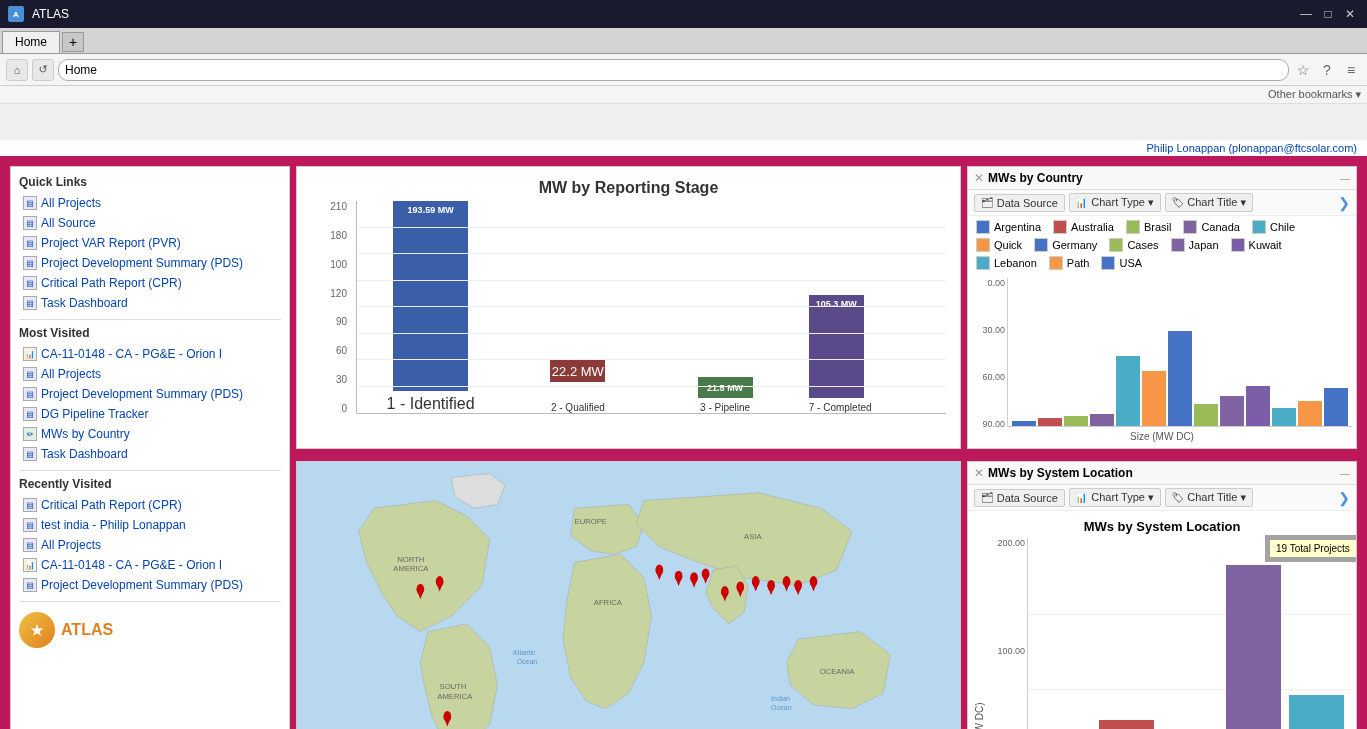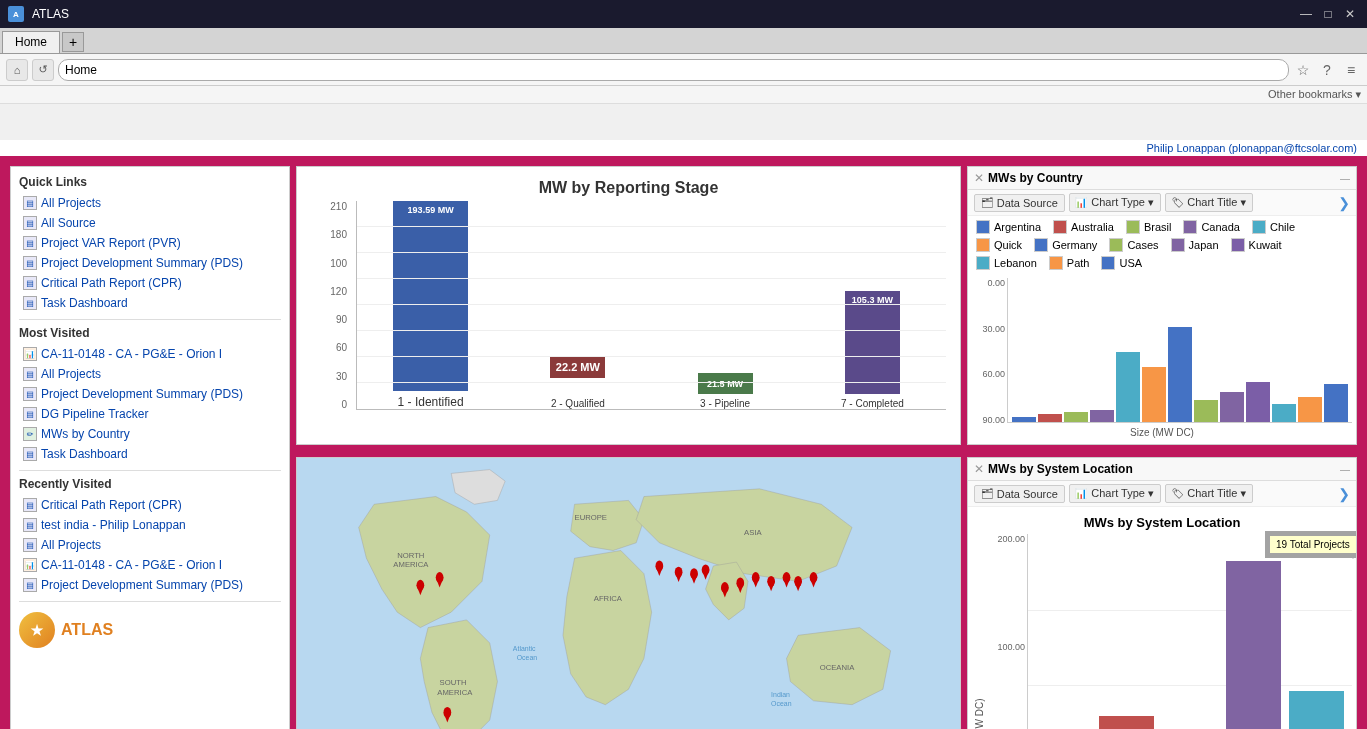--- a/index.html
+++ b/index.html
@@ -470,7 +470,7 @@
                 <span style="font-size:10px;color:#333;text-align:center;margin-top:4px;">3 - Pipeline</span>
               </div>
 
-              <div style="flex:1;display:flex;flex-direction:column;align-items:center;">
+              <div style="flex:1;display:flex;flex-direction:column;align-items:flex-start;">
                 <div style="width:55px;height:103px;background:#5a4a8a;display:flex;align-items:flex-start;justify-content:center;padding-top:4px;">
                   <span style="font-size:9px;color:white;font-weight:bold;">105.3 MW</span>
                 </div>

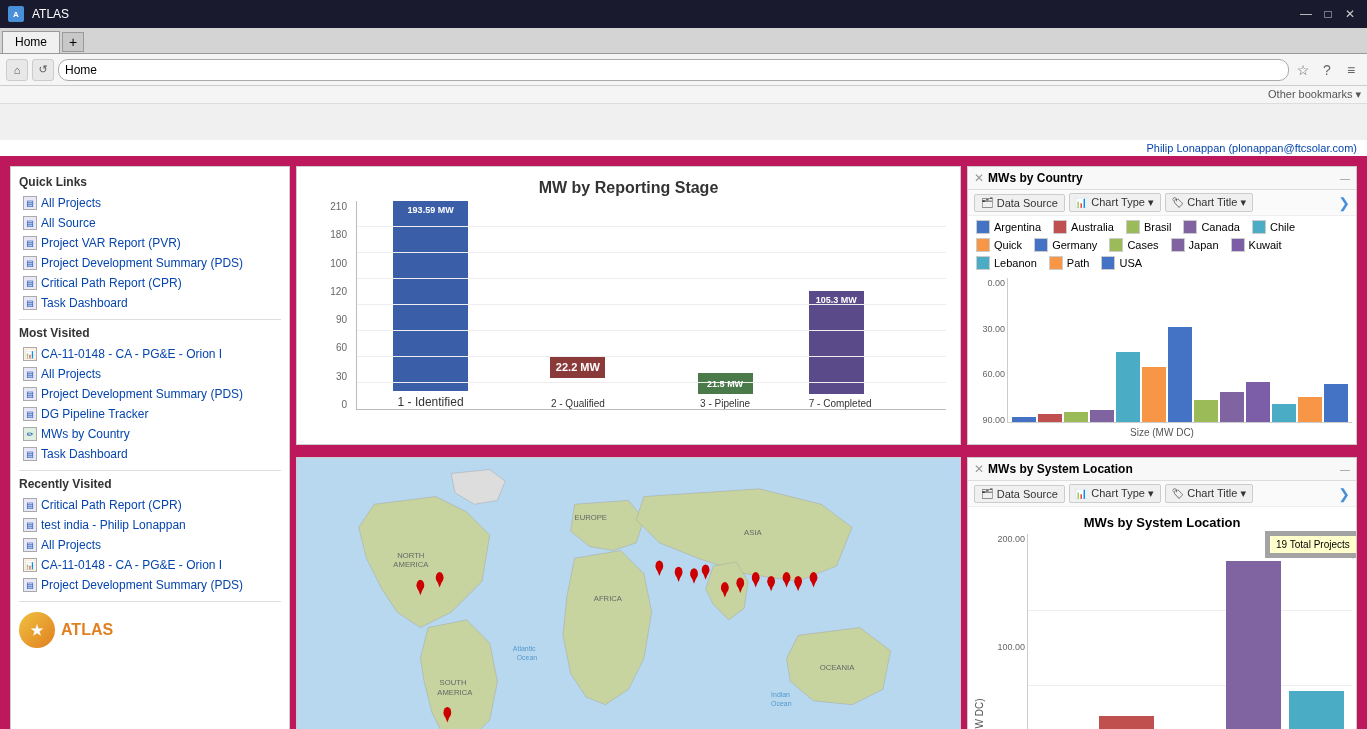--- a/index.html
+++ b/index.html
@@ -458,7 +458,7 @@
 
               <div style="flex:1;display:flex;flex-direction:column;align-items:center;">
                 <div style="width:55px;height:22px;background:#8b3a3a;display:flex;align-items:center;justify-content:center;">
-                  <span style="font-size:11px;color:white;font-weight:bold;">22.2 MW</span>
+                  <span style="font-size:13px;color:white;font-weight:normal;">22.2 MW</span>
                 </div>
                 <span style="font-size:10px;color:#333;text-align:center;margin-top:20px;">2 - Qualified</span>
               </div>

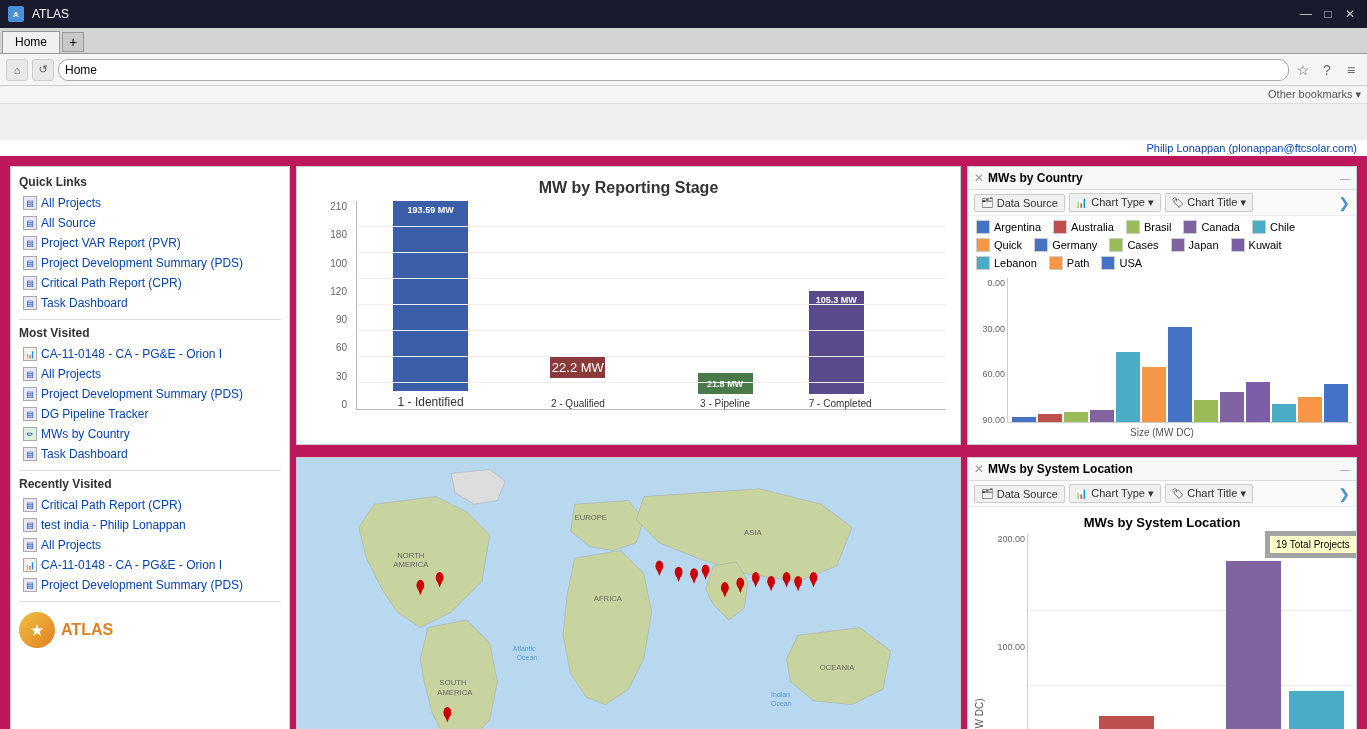--- a/index.html
+++ b/index.html
@@ -453,7 +453,7 @@
                 <div style="width:75px;height:190px;background:#3a5fa8;display:flex;align-items:flex-start;justify-content:center;padding-top:4px;">
                   <span style="font-size:9px;color:white;font-weight:bold;">193.59 MW</span>
                 </div>
-                <span style="font-size:12px;color:#333;text-align:center;margin-top:4px;">1 - Identified</span>
+                <span style="font-size:16px;color:#333;text-align:center;margin-top:4px;">1 - Identified</span>
               </div>
 
               <div style="flex:1;display:flex;flex-direction:column;align-items:center;">

